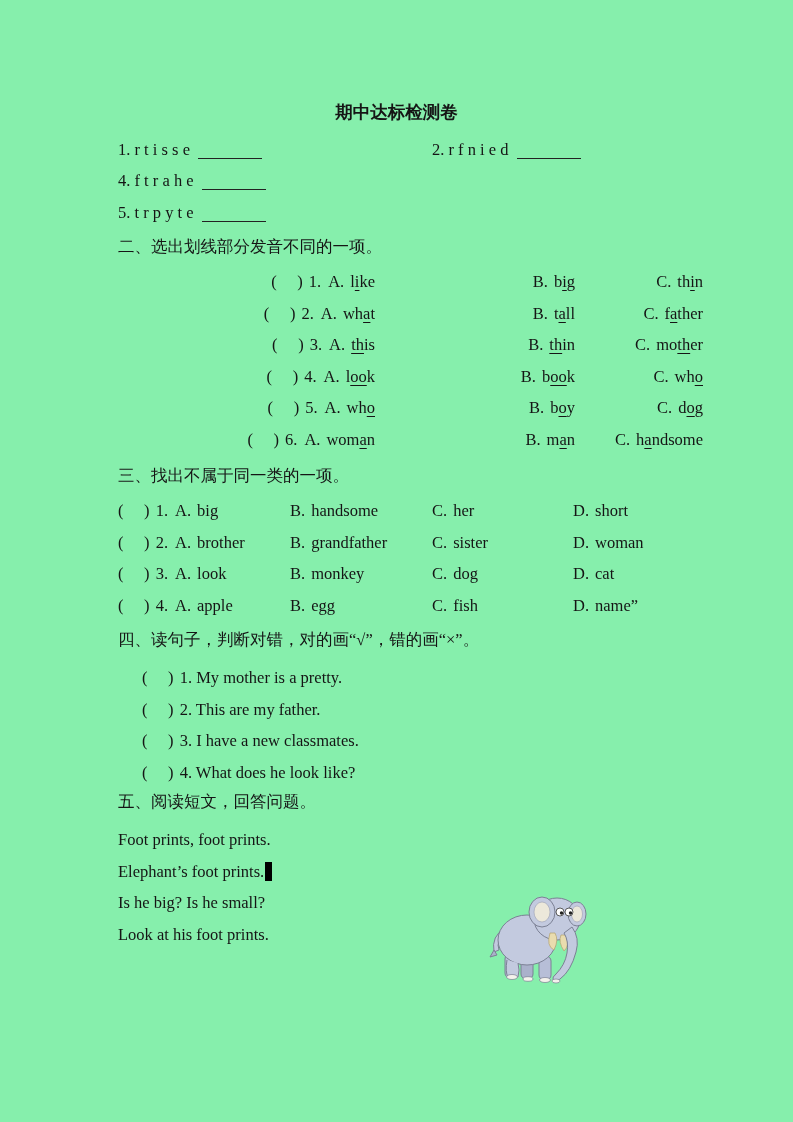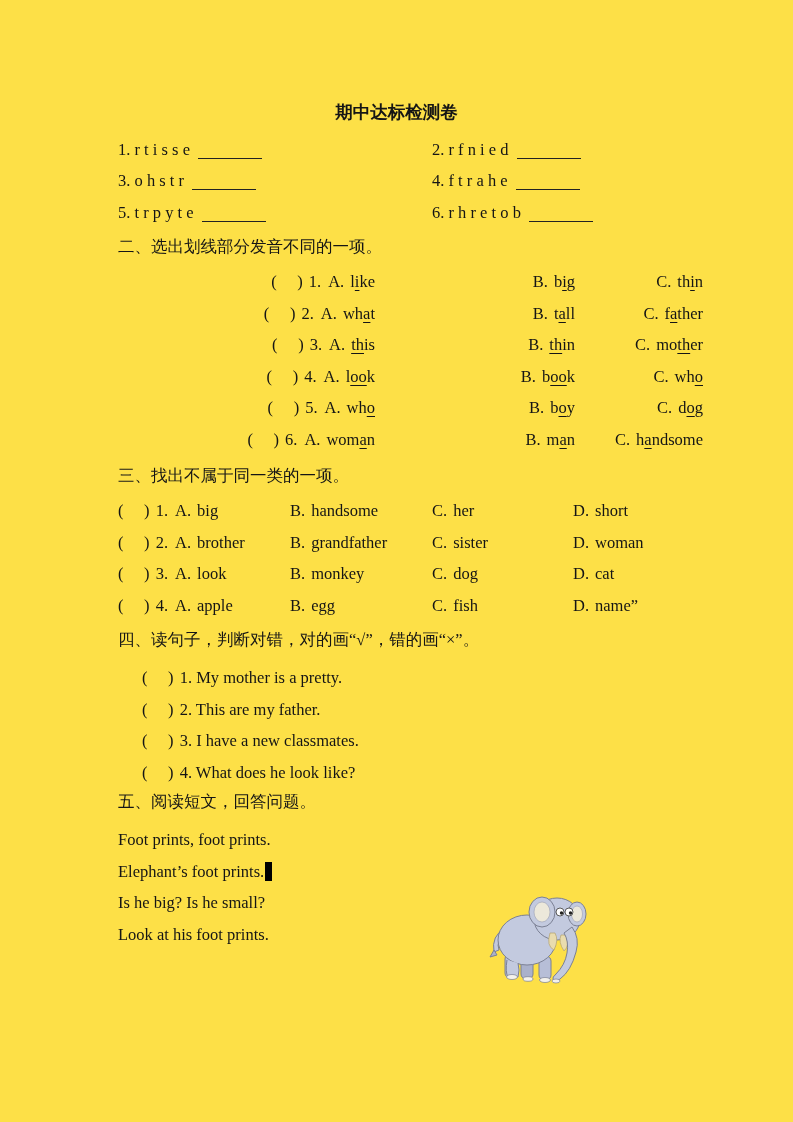--- a/index.html
+++ b/index.html
@@ -9,7 +9,7 @@
     font-family:"Liberation Serif","DejaVu Serif",serif;
     color:#151515;
   }
-  .page { position:relative; width:793px; height:1122px; background:#fde047; overflow:hidden; padding-top:101px; }
+  .page { position:relative; width:793px; height:1122px; background:#86efac; overflow:hidden; padding-top:101px; }
   .title { text-align:center; font-size:17.5px; font-weight:700; line-height:22px; }
   .content { margin-left:118px; margin-right:90px; }
   .sec-h { font-size:16.5px; line-height:22px; }

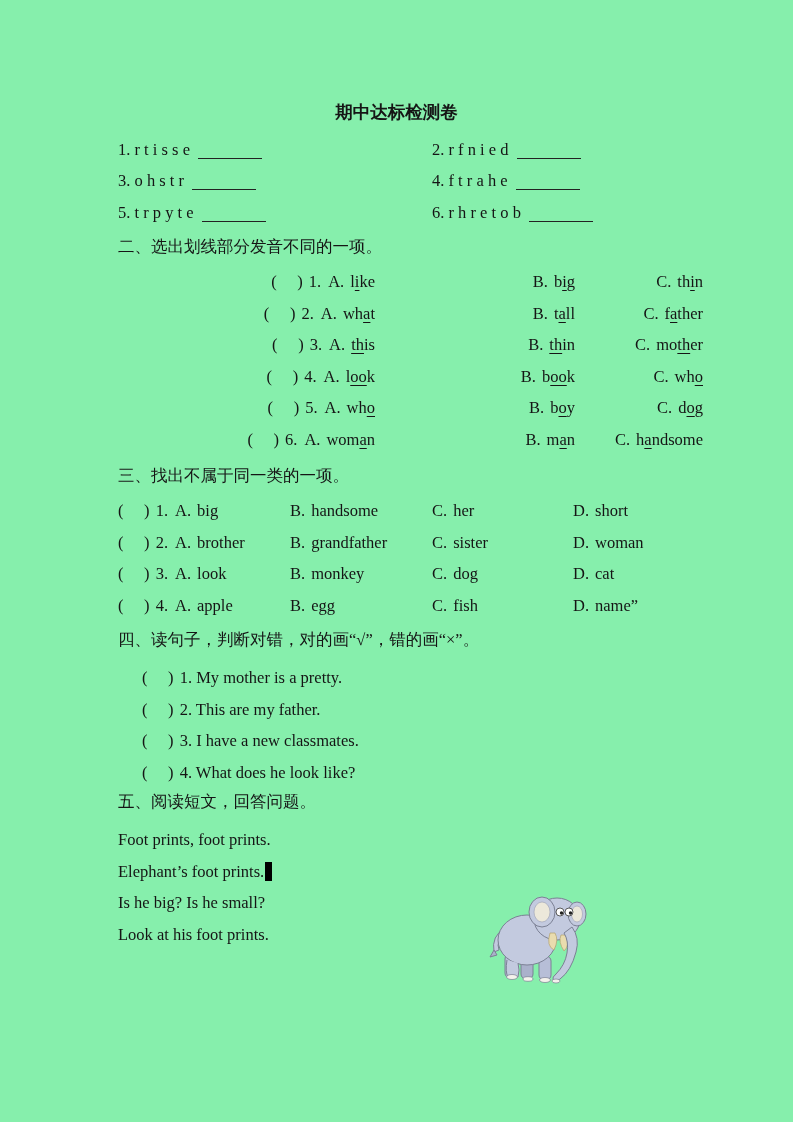--- a/index.html
+++ b/index.html
@@ -53,7 +53,6 @@
         <div><span>2. r f n i e d</span><span class="blank"></span></div>
       </div>
       <div class="row g2">
-        <div><span>3. o h s t r</span><span class="blank"></span></div>
         <div><span>4. f t r a h e</span><span class="blank"></span></div>
       </div>
       <div class="row g2">

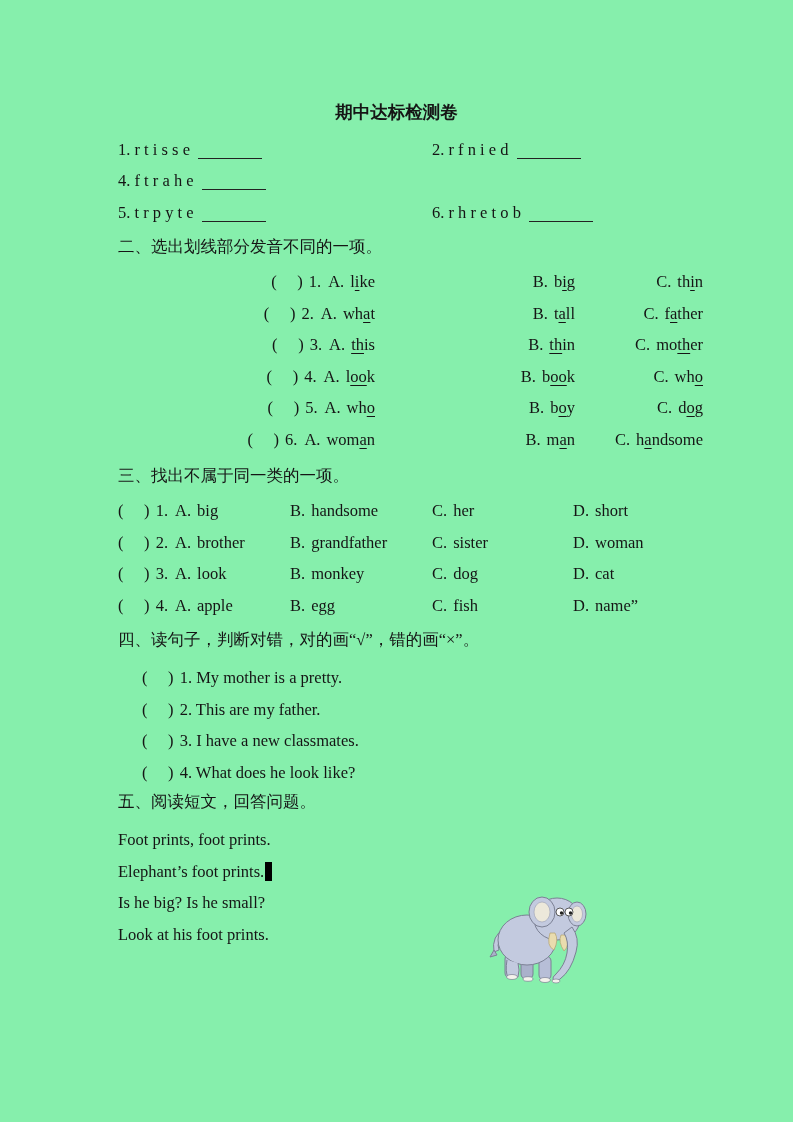--- a/index.html
+++ b/index.html
@@ -57,7 +57,6 @@
       </div>
       <div class="row g2">
         <div><span>5. t r p y t e</span><span class="blank"></span></div>
-        <div><span>6. r h r e t o b</span><span class="blank"></span></div>
       </div>
     </div>
 

